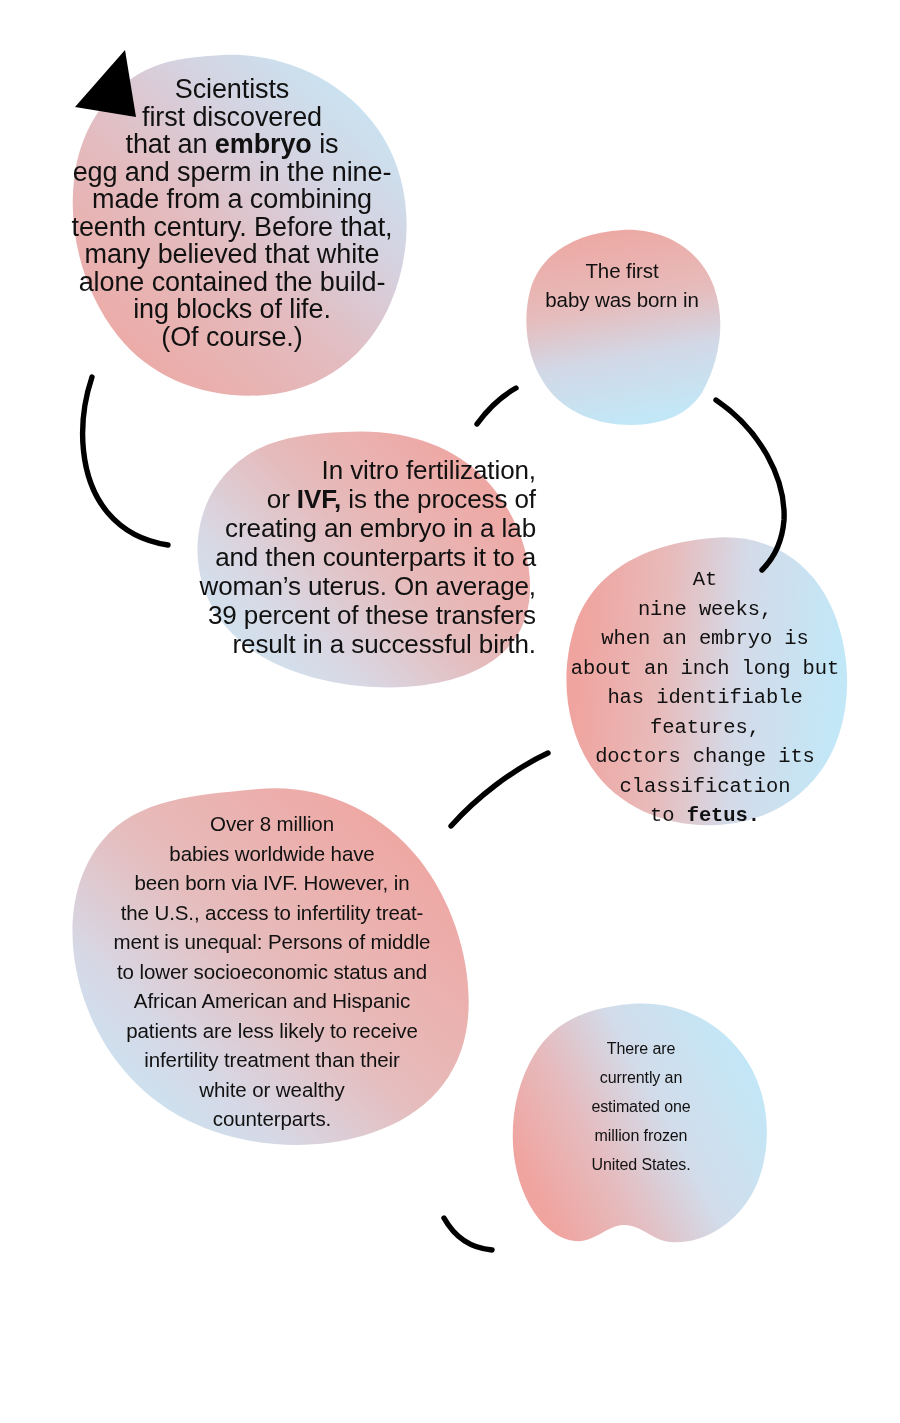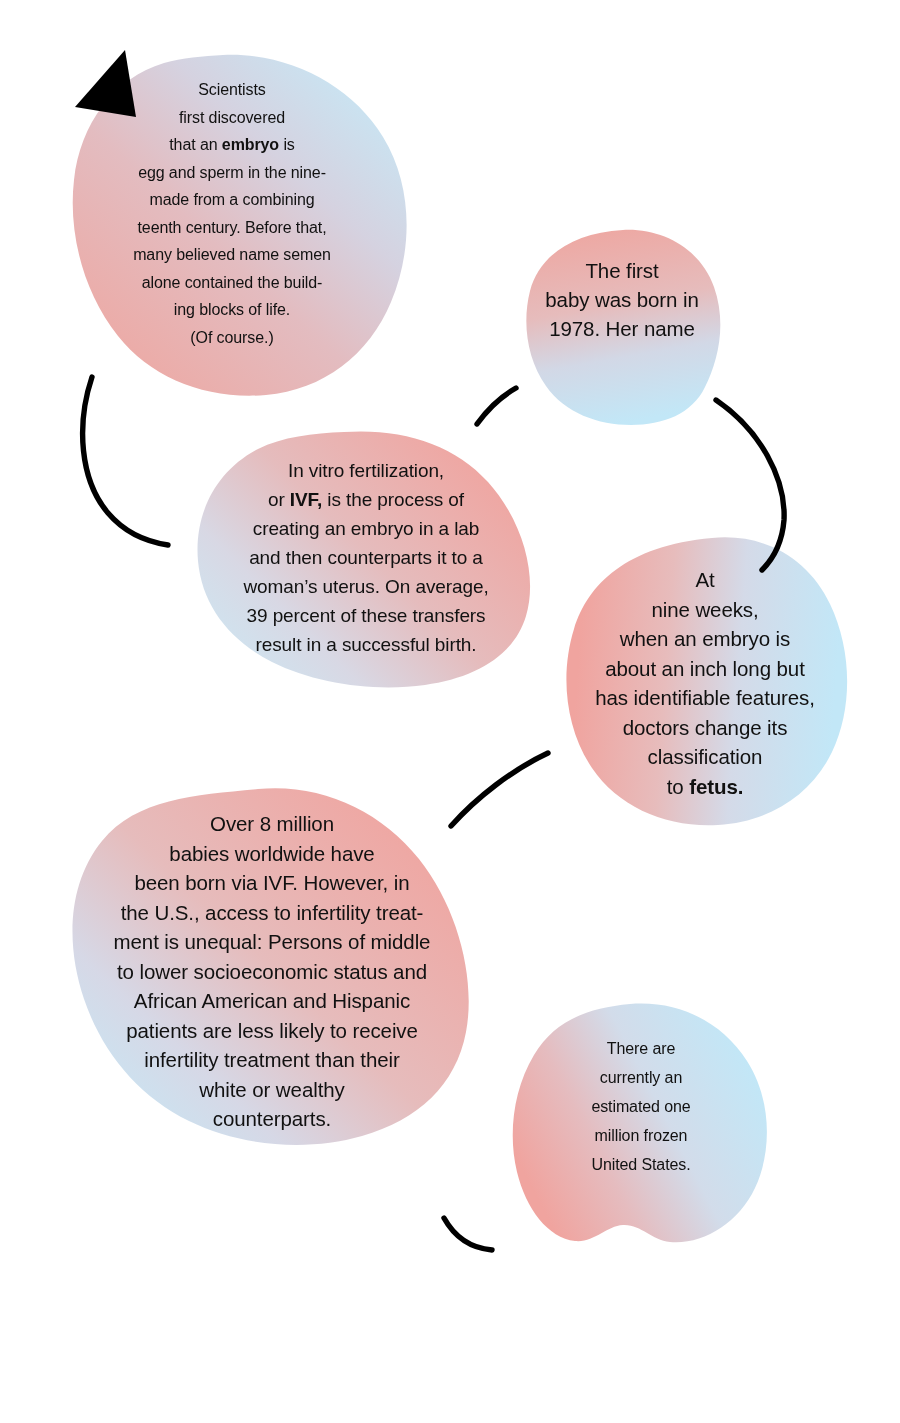--- a/index.html
+++ b/index.html
@@ -49,7 +49,7 @@
 
   
   #blob-1 { left: 52px;  top: 52px;  width: 360px; height: 345px; }
-  #blob-1 .blob-text { padding-top: 24px; font-size: 16px; line-height: 27.5px; }
+  #blob-1 .blob-text { padding-top: 24px; font-size: 27px; line-height: 27.5px; }
 
   #blob-2 { left: 522px; top: 228px; width: 200px; height: 198px; }
   #blob-2 .blob-text { padding-top: 28px; font-size: 20.5px; line-height: 29px; }

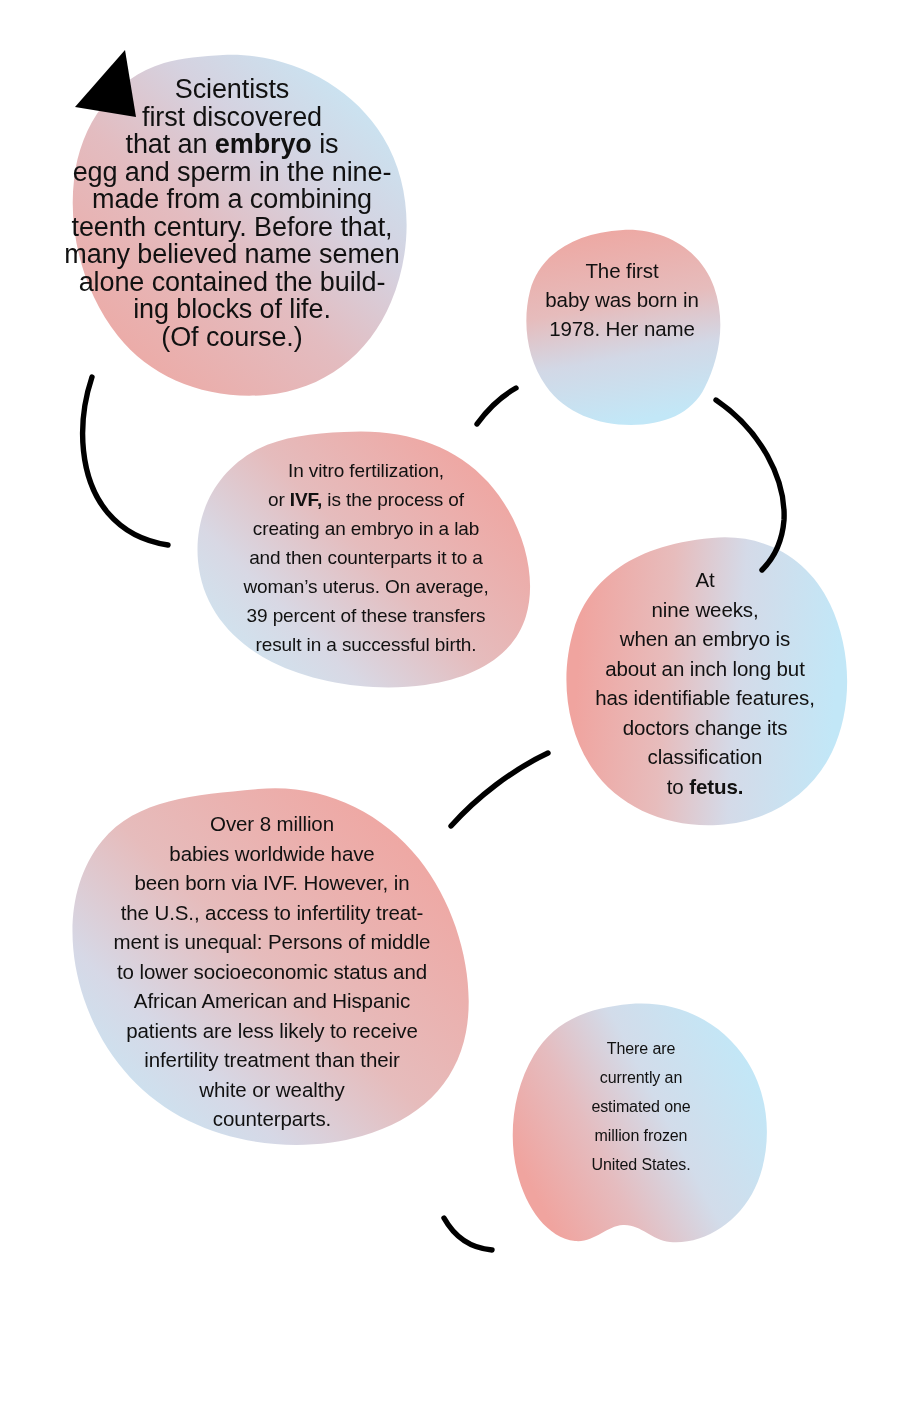--- a/index.html
+++ b/index.html
@@ -95,7 +95,7 @@
         C317,303 271,338 214,343 C156,348 100,327 66,284 C31,240 16,180 22,128
         C28,72 62,26 112,11 C130,6 151,4 171,3 Z"></path>
     </svg>
-    <div class="blob-text"><div>Scientists</div><div>first discovered</div><div>that an <b>embryo</b> is</div><div>egg and sperm in the nine-</div><div>made from a combining</div><div>teenth century. Before that,</div><div>many believed name semen</div><div>alone contained the build-</div><div>ing blocks of life.</div><div>(Of course.)</div></div>
+    <div class="blob-text"><div>Scientists</div><div>first discovered</div><div>that an <b>embryo</b> is</div><div>egg and sperm in the nine-</div><div>made from a combining</div><div>teenth century. Before that,</div><div>many believed that white</div><div>alone contained the build-</div><div>ing blocks of life.</div><div>(Of course.)</div></div>
   </div>
 
   <div class="blob" id="blob-2">

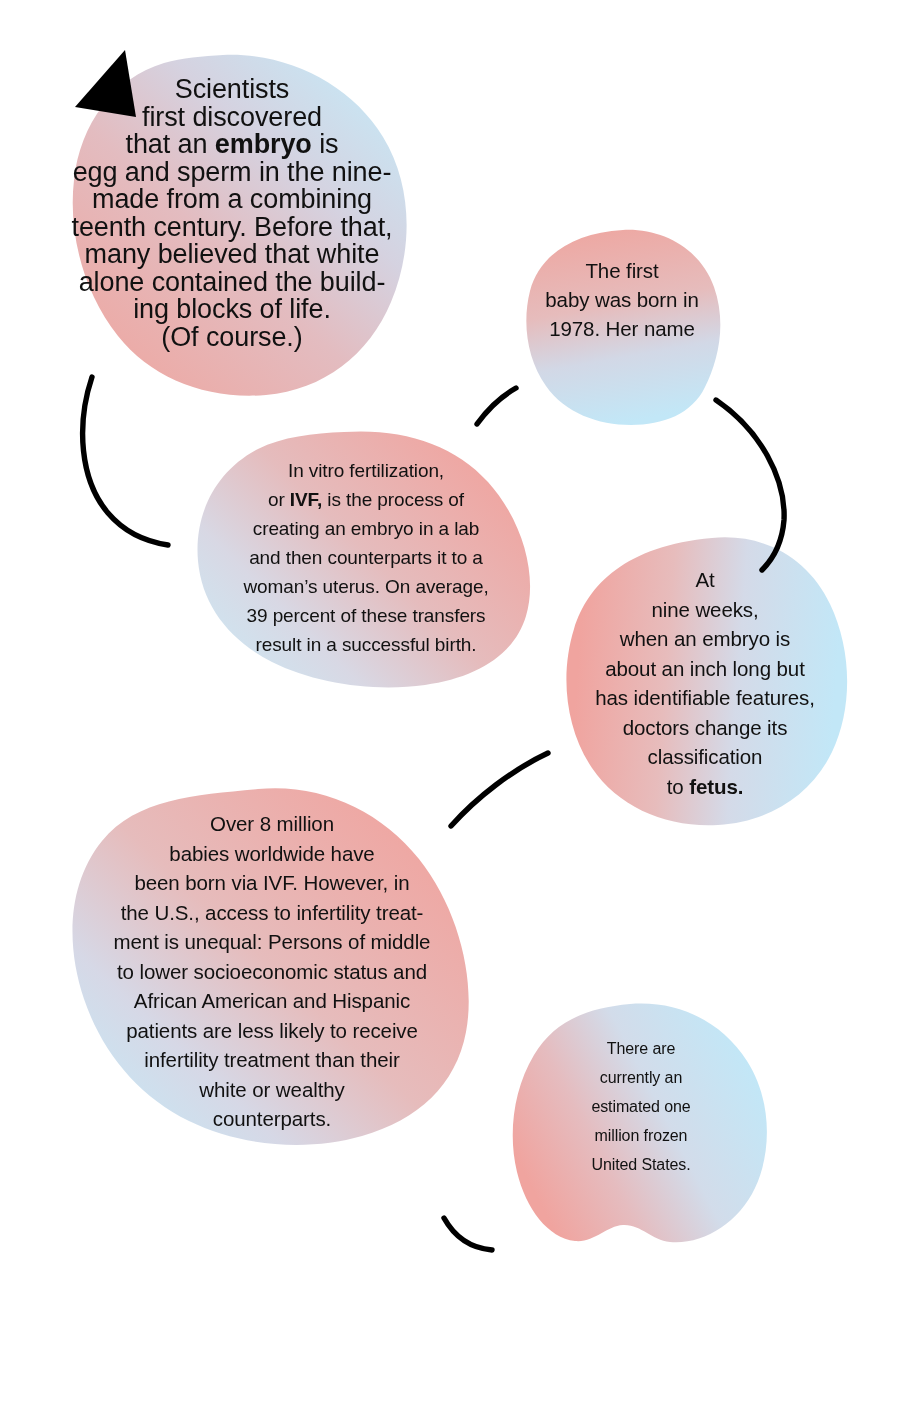--- a/index.html
+++ b/index.html
@@ -112,7 +112,7 @@
         C170,186 141,197 109,197 C76,197 43,185 24,158 C5,131 0,95 8,63
         C17,28 50,5 101,2 Z"></path>
     </svg>
-    <div class="blob-text"><div>The first</div><div>baby was born in</div><div>1978. Her name</div></div>
+    <div class="blob-text"><div>The first</div><div>baby was born in</div></div>
   </div>
 
   <div class="blob" id="blob-3">

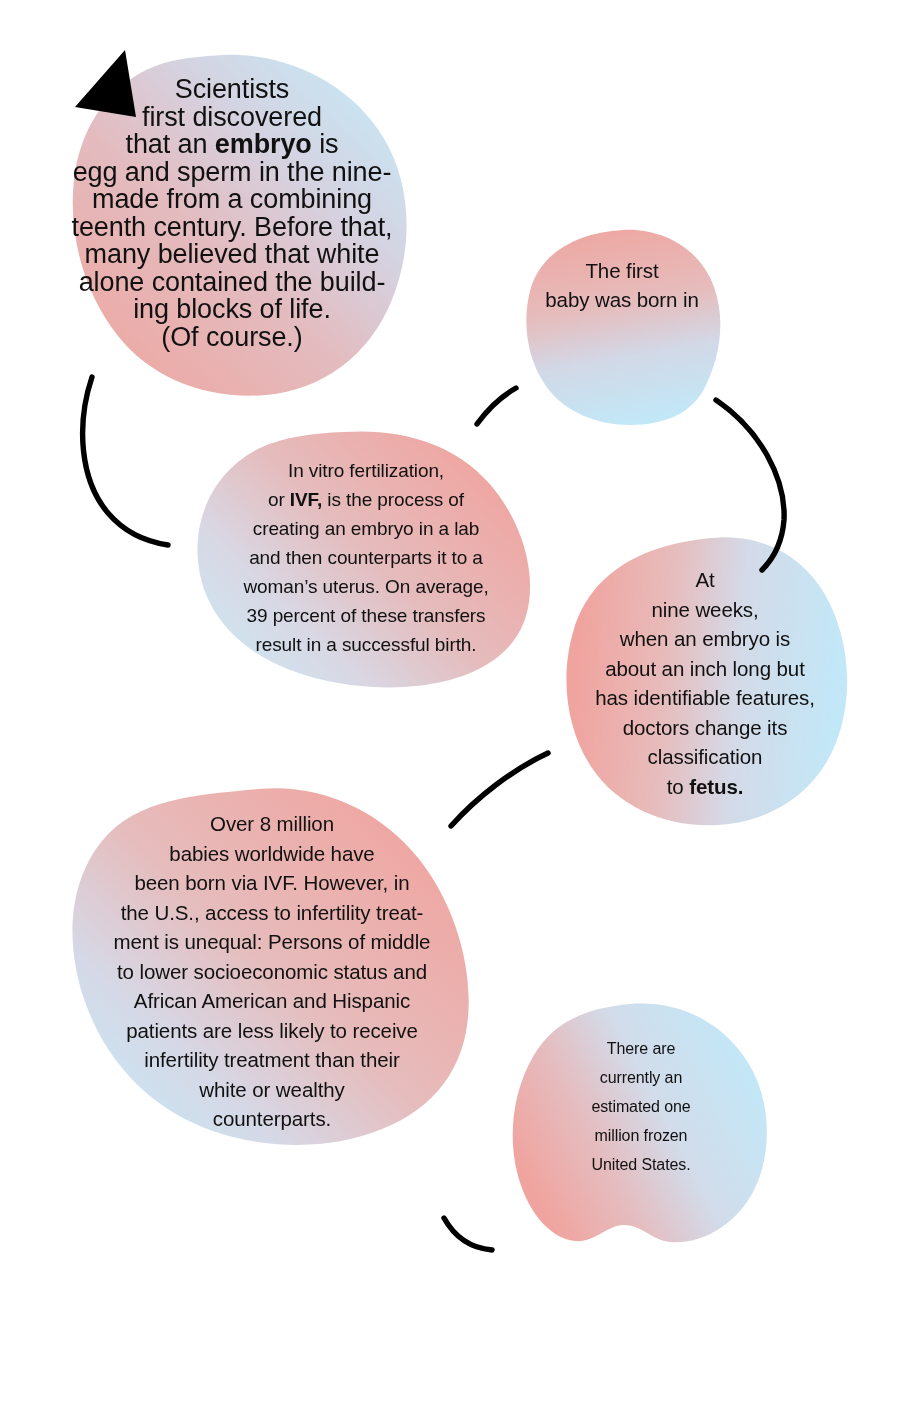--- a/index.html
+++ b/index.html
@@ -55,7 +55,7 @@
   #blob-2 .blob-text { padding-top: 28px; font-size: 20.5px; line-height: 29px; }
 
   #blob-3 { left: 196px; top: 430px; width: 340px; height: 262px; }
-  #blob-3 .blob-text { padding-top: 26px; font-size: 19px; line-height: 29px; }
+  #blob-3 .blob-text { padding-top: 26px; font-size: 26px; line-height: 29px; text-align: right; }
 
   #blob-4 { left: 560px; top: 536px; width: 290px; height: 290px; }
   #blob-4 .blob-text { padding-top: 29px; font-size: 20.5px; line-height: 29.5px; }

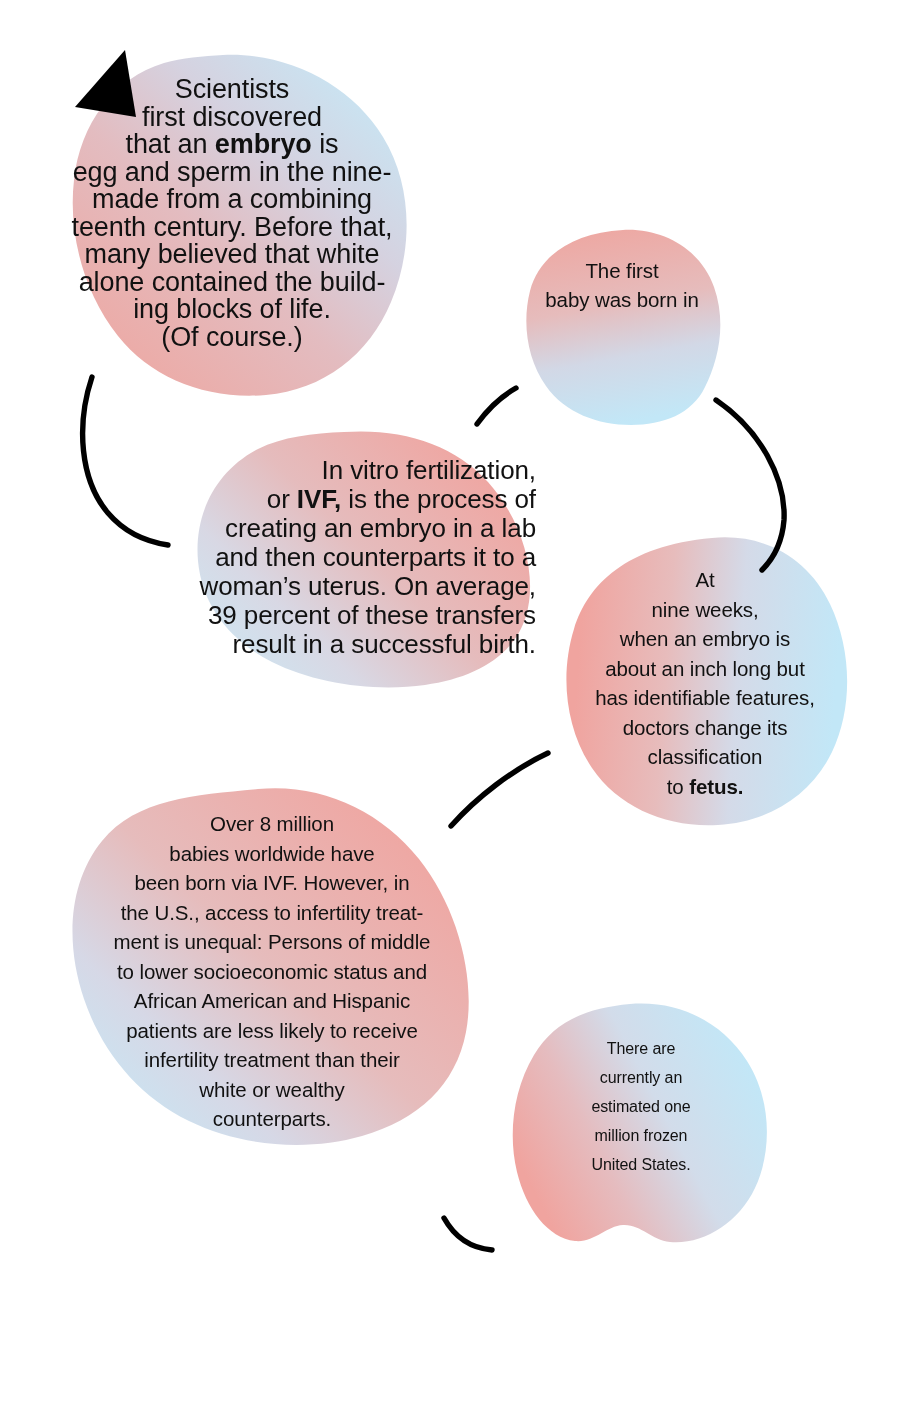--- a/index.html
+++ b/index.html
@@ -58,7 +58,7 @@
   #blob-3 .blob-text { padding-top: 26px; font-size: 26px; line-height: 29px; text-align: right; }
 
   #blob-4 { left: 560px; top: 536px; width: 290px; height: 290px; }
-  #blob-4 .blob-text { padding-top: 29px; font-size: 20.5px; line-height: 29.5px; }
+  #blob-4 .blob-text { padding-top: 29px; font-size: 20.5px; line-height: 29.5px; font-family: Liberation Mono, monospace; }
 
   #blob-5 { left: 62px;  top: 787px; width: 420px; height: 360px; }
   #blob-5 .blob-text { padding-top: 22px; font-size: 20.5px; line-height: 29.5px; }

